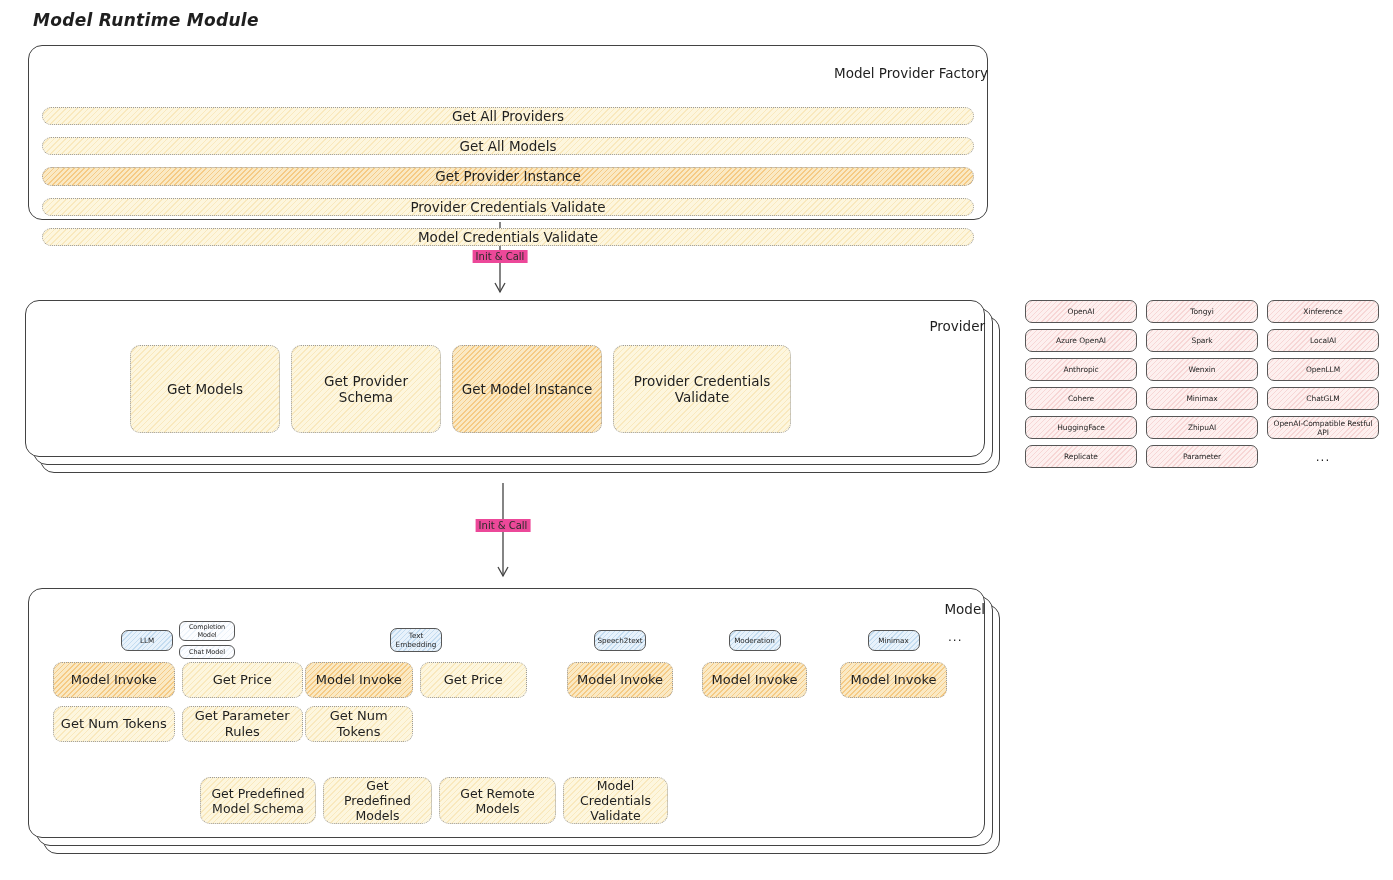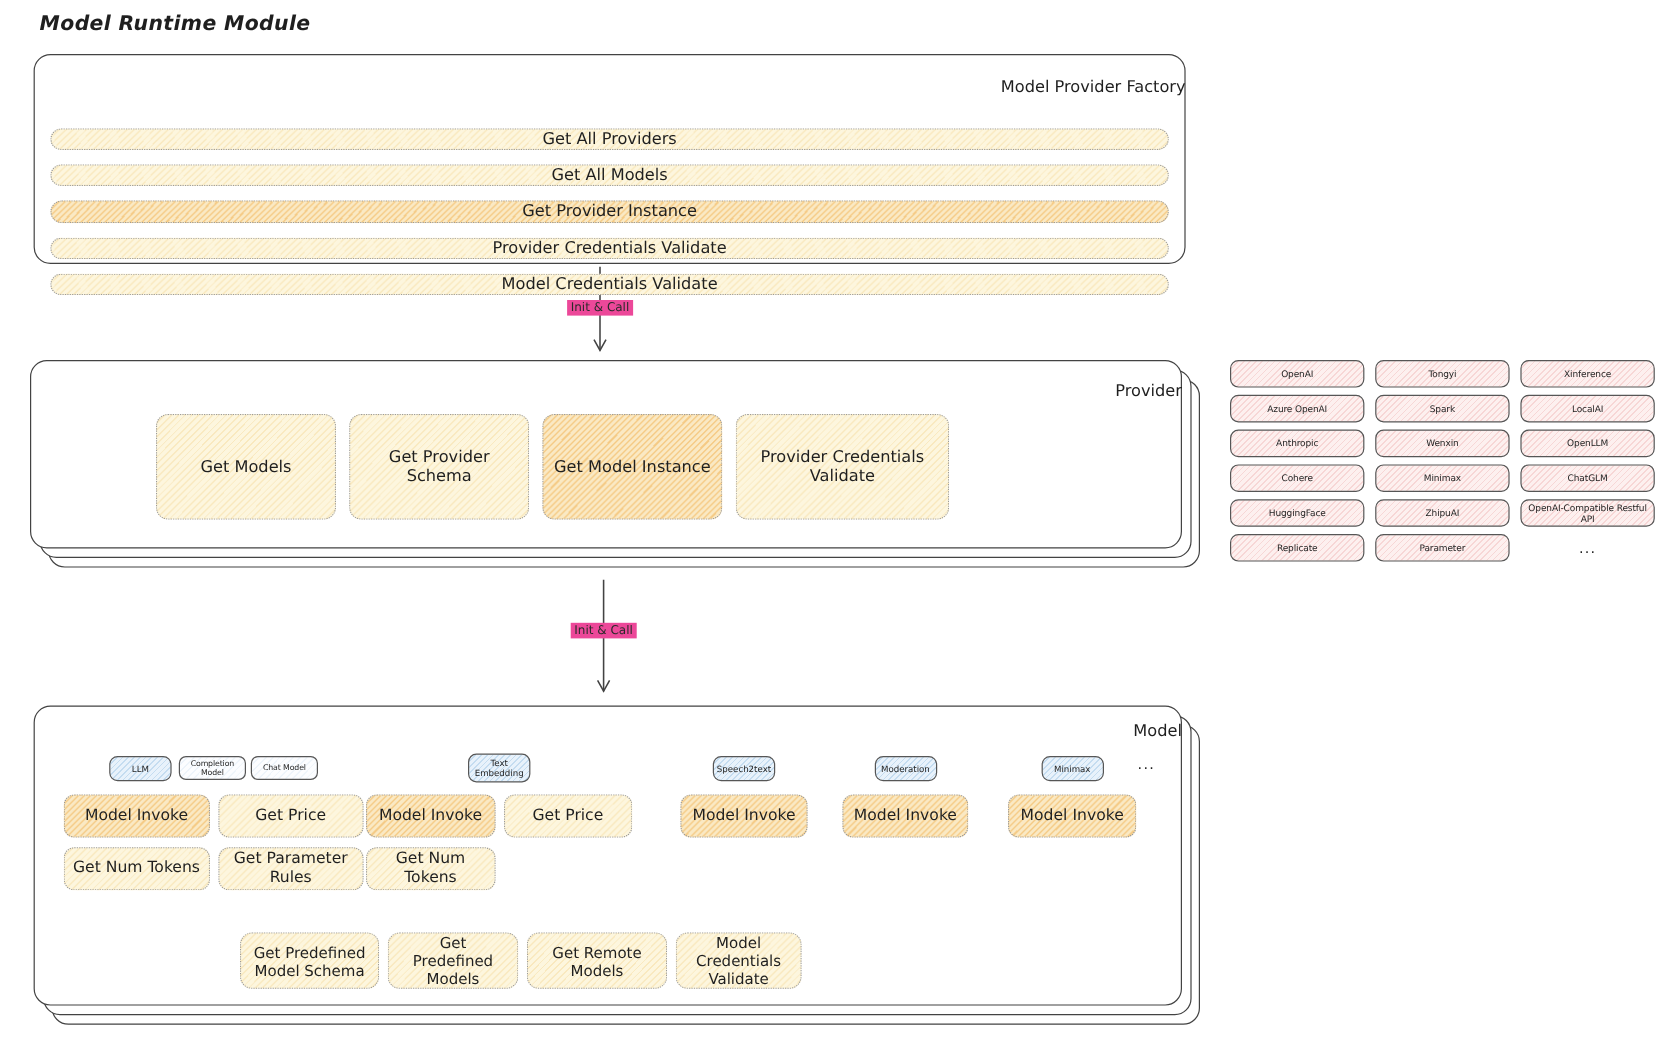--- a/index.html
+++ b/index.html
@@ -87,7 +87,7 @@
     background-color:#e8f2fb;
     background-image:repeating-linear-gradient(135deg, rgba(130,180,220,.35) 0 1px, transparent 1px 3.4px);
   }
-  .subtabs { display:flex; flex-direction:row; gap:4px; }
+  .subtabs { display:flex; flex-direction:column; gap:4px; }
   .pill.tiny {
     width:56px; min-height:14px; padding:1px 2px; font-size:6.5px; letter-spacing:-.1px; border-radius:6px;
     background-color:#fcfdff;

